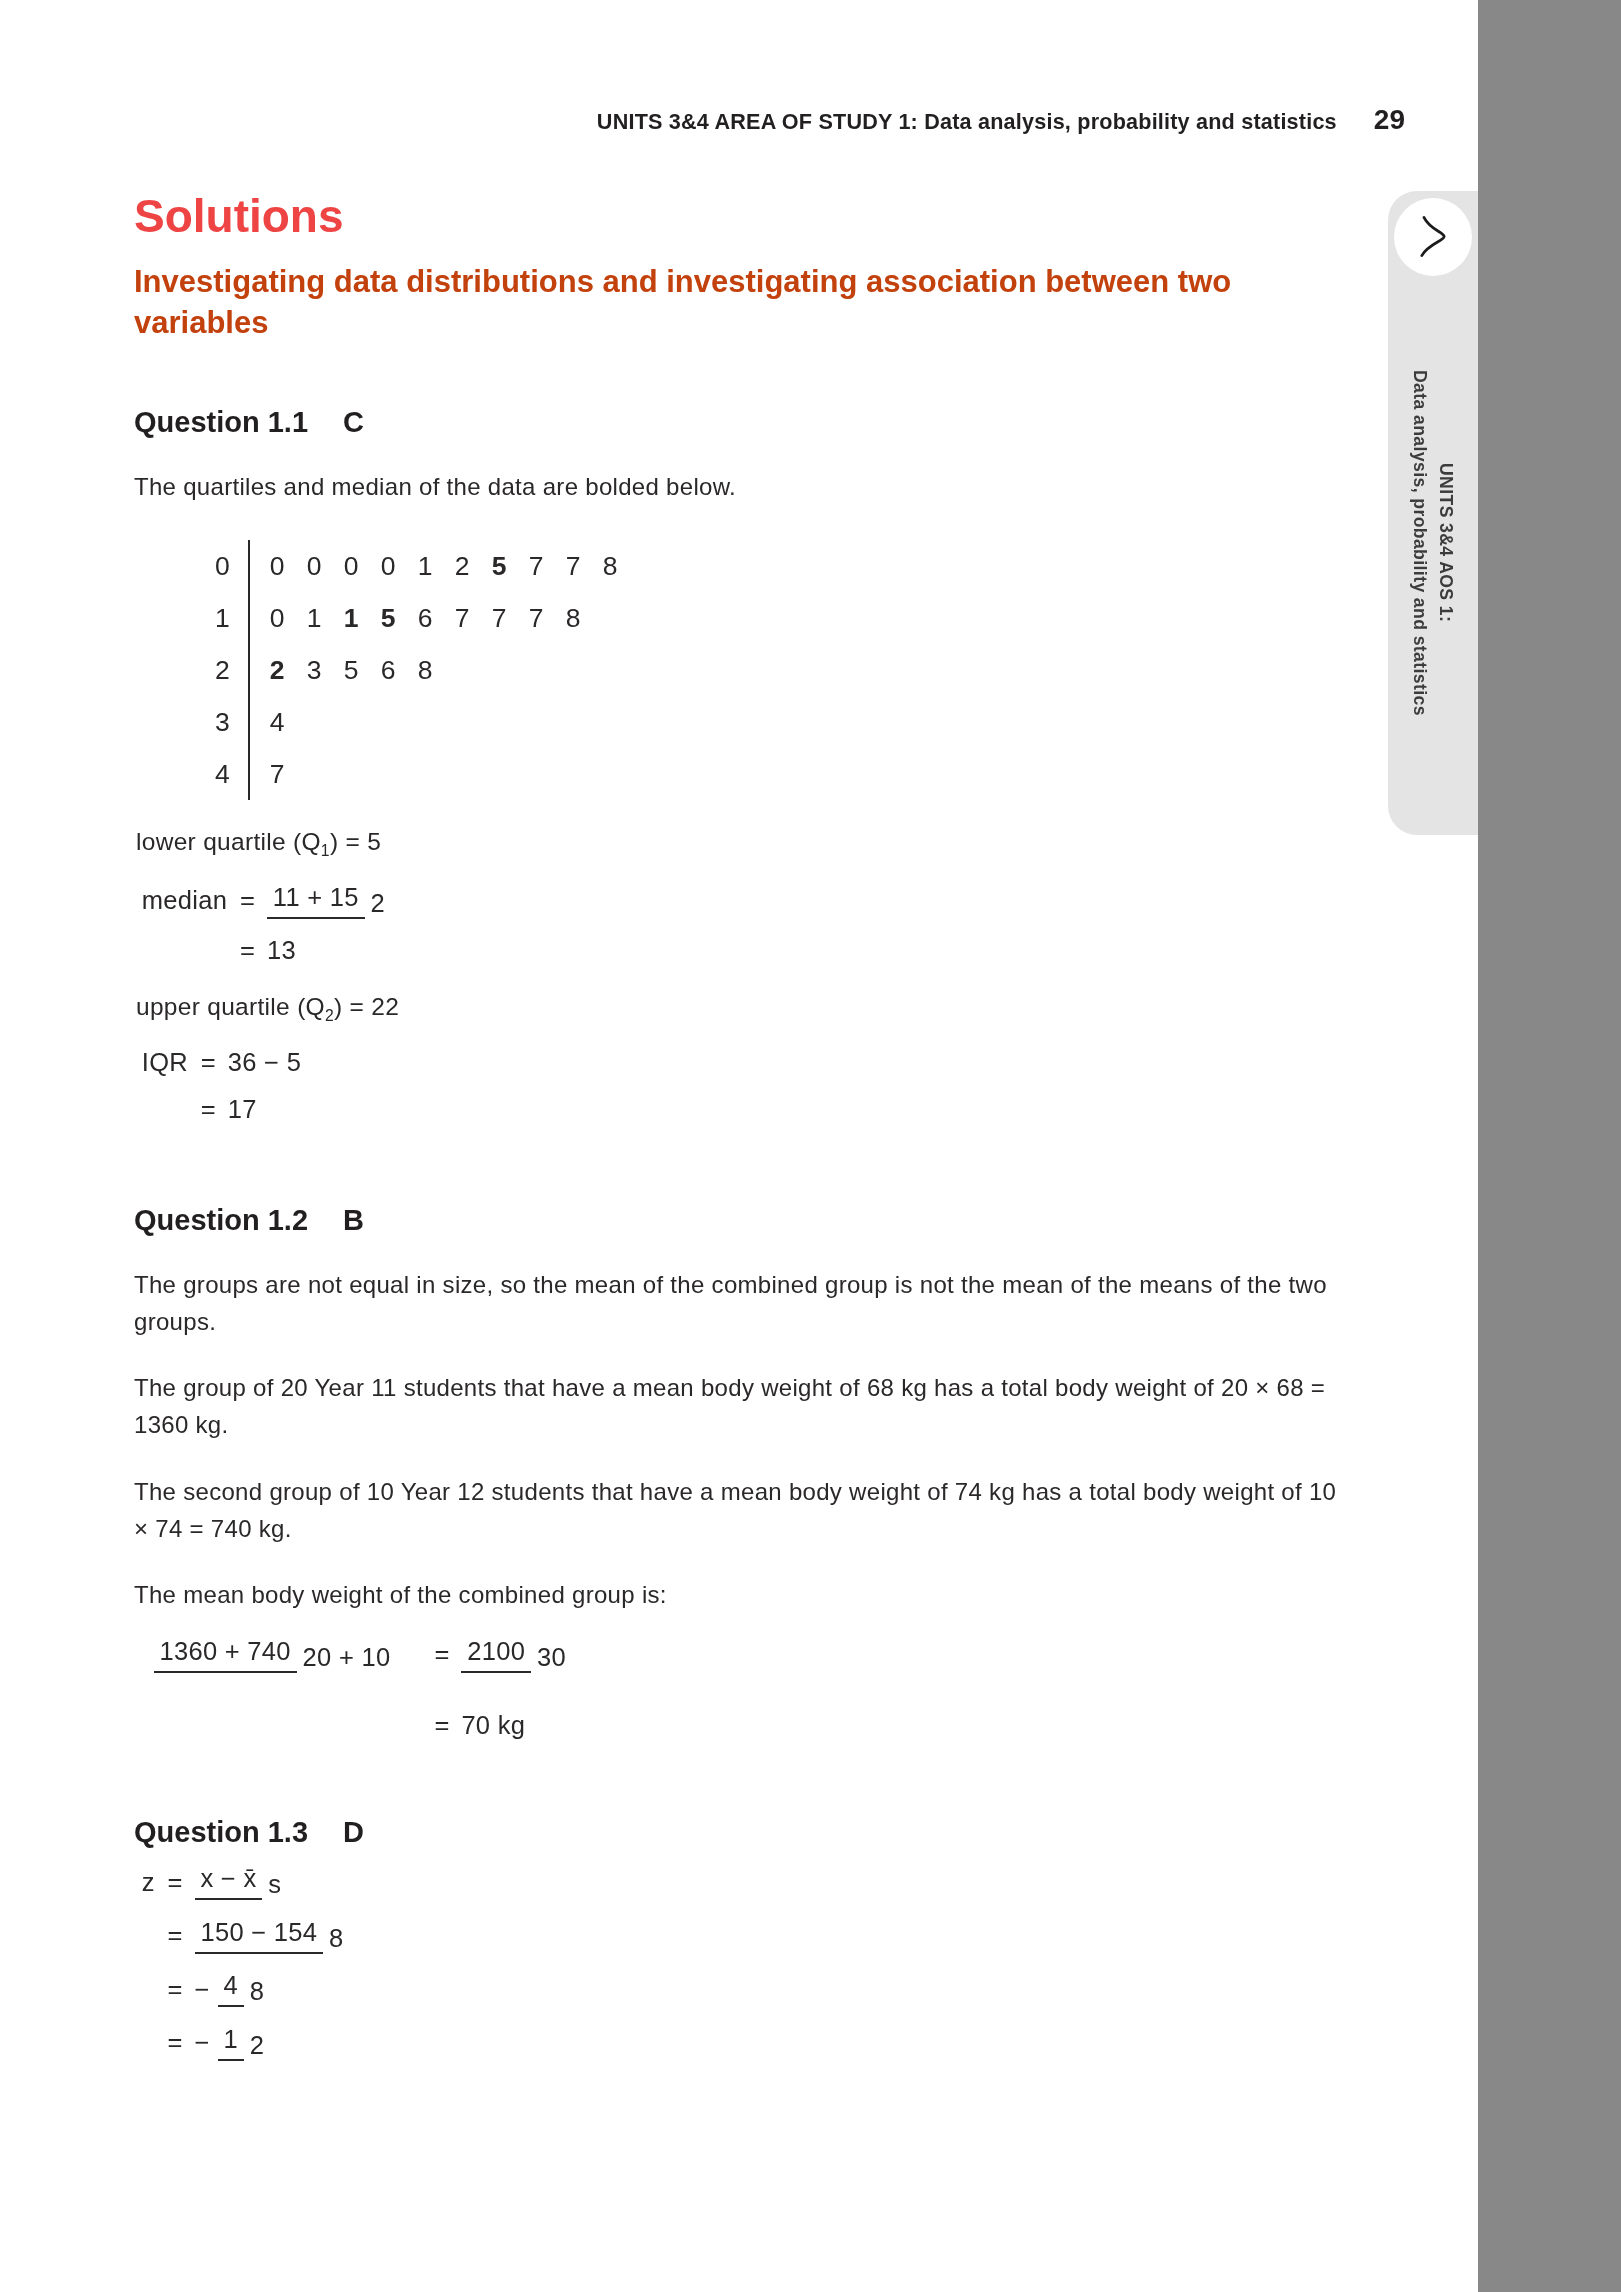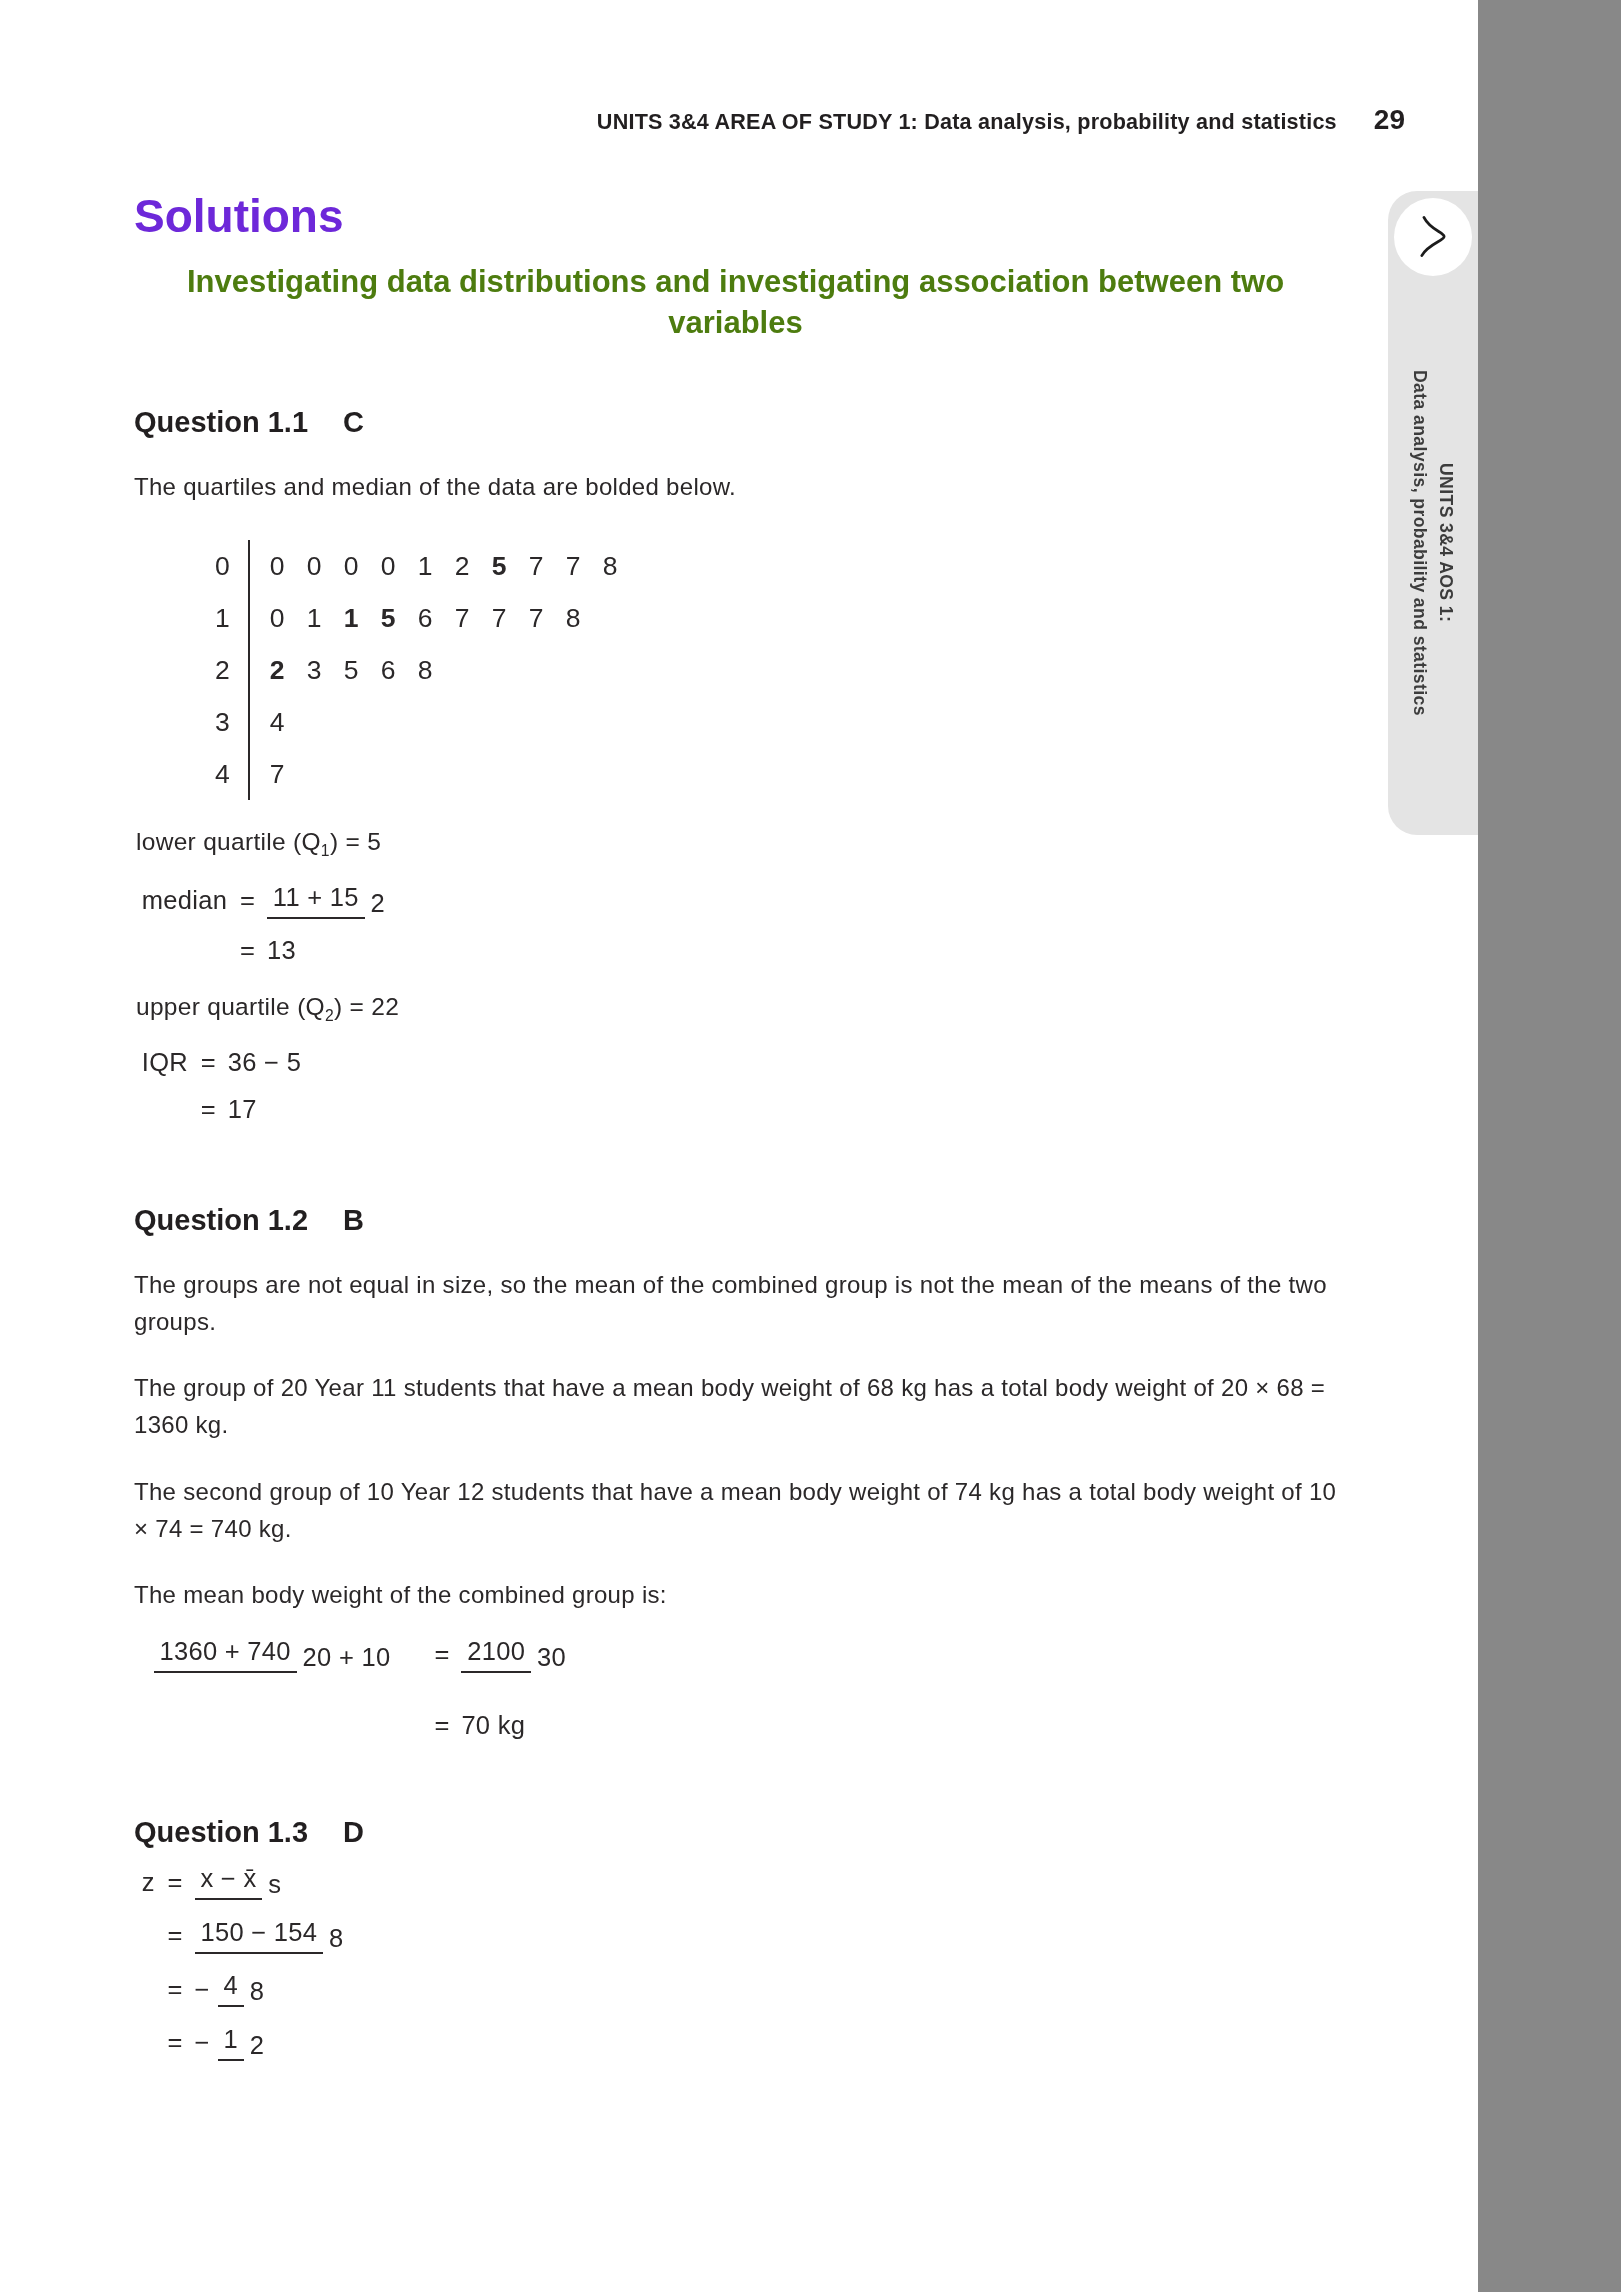--- a/index.html
+++ b/index.html
@@ -37,7 +37,7 @@
   .tab-line{font-size:17.6px;font-weight:600;color:#3c3c3c;letter-spacing:0.4px;white-space:nowrap;}
   
   main{padding:0 141px 39px 134px;}
-  h1.title{font-size:46px;font-weight:800;color:#6d28d9;margin:53px 0 0;letter-spacing:0;}
+  h1.title{font-size:46px;font-weight:800;color:#ef4444;margin:53px 0 0;letter-spacing:0;}
   h2.subtitle{font-size:31px;font-weight:700;color:#4d7c0f;margin:17.6px 0 0;max-width:1269px;line-height:1.33;text-align:center;}
   .qhead{font-size:29px;font-weight:800;color:#221f20;margin-top:63px;}
   .qhead .ans{margin-left:35px;}

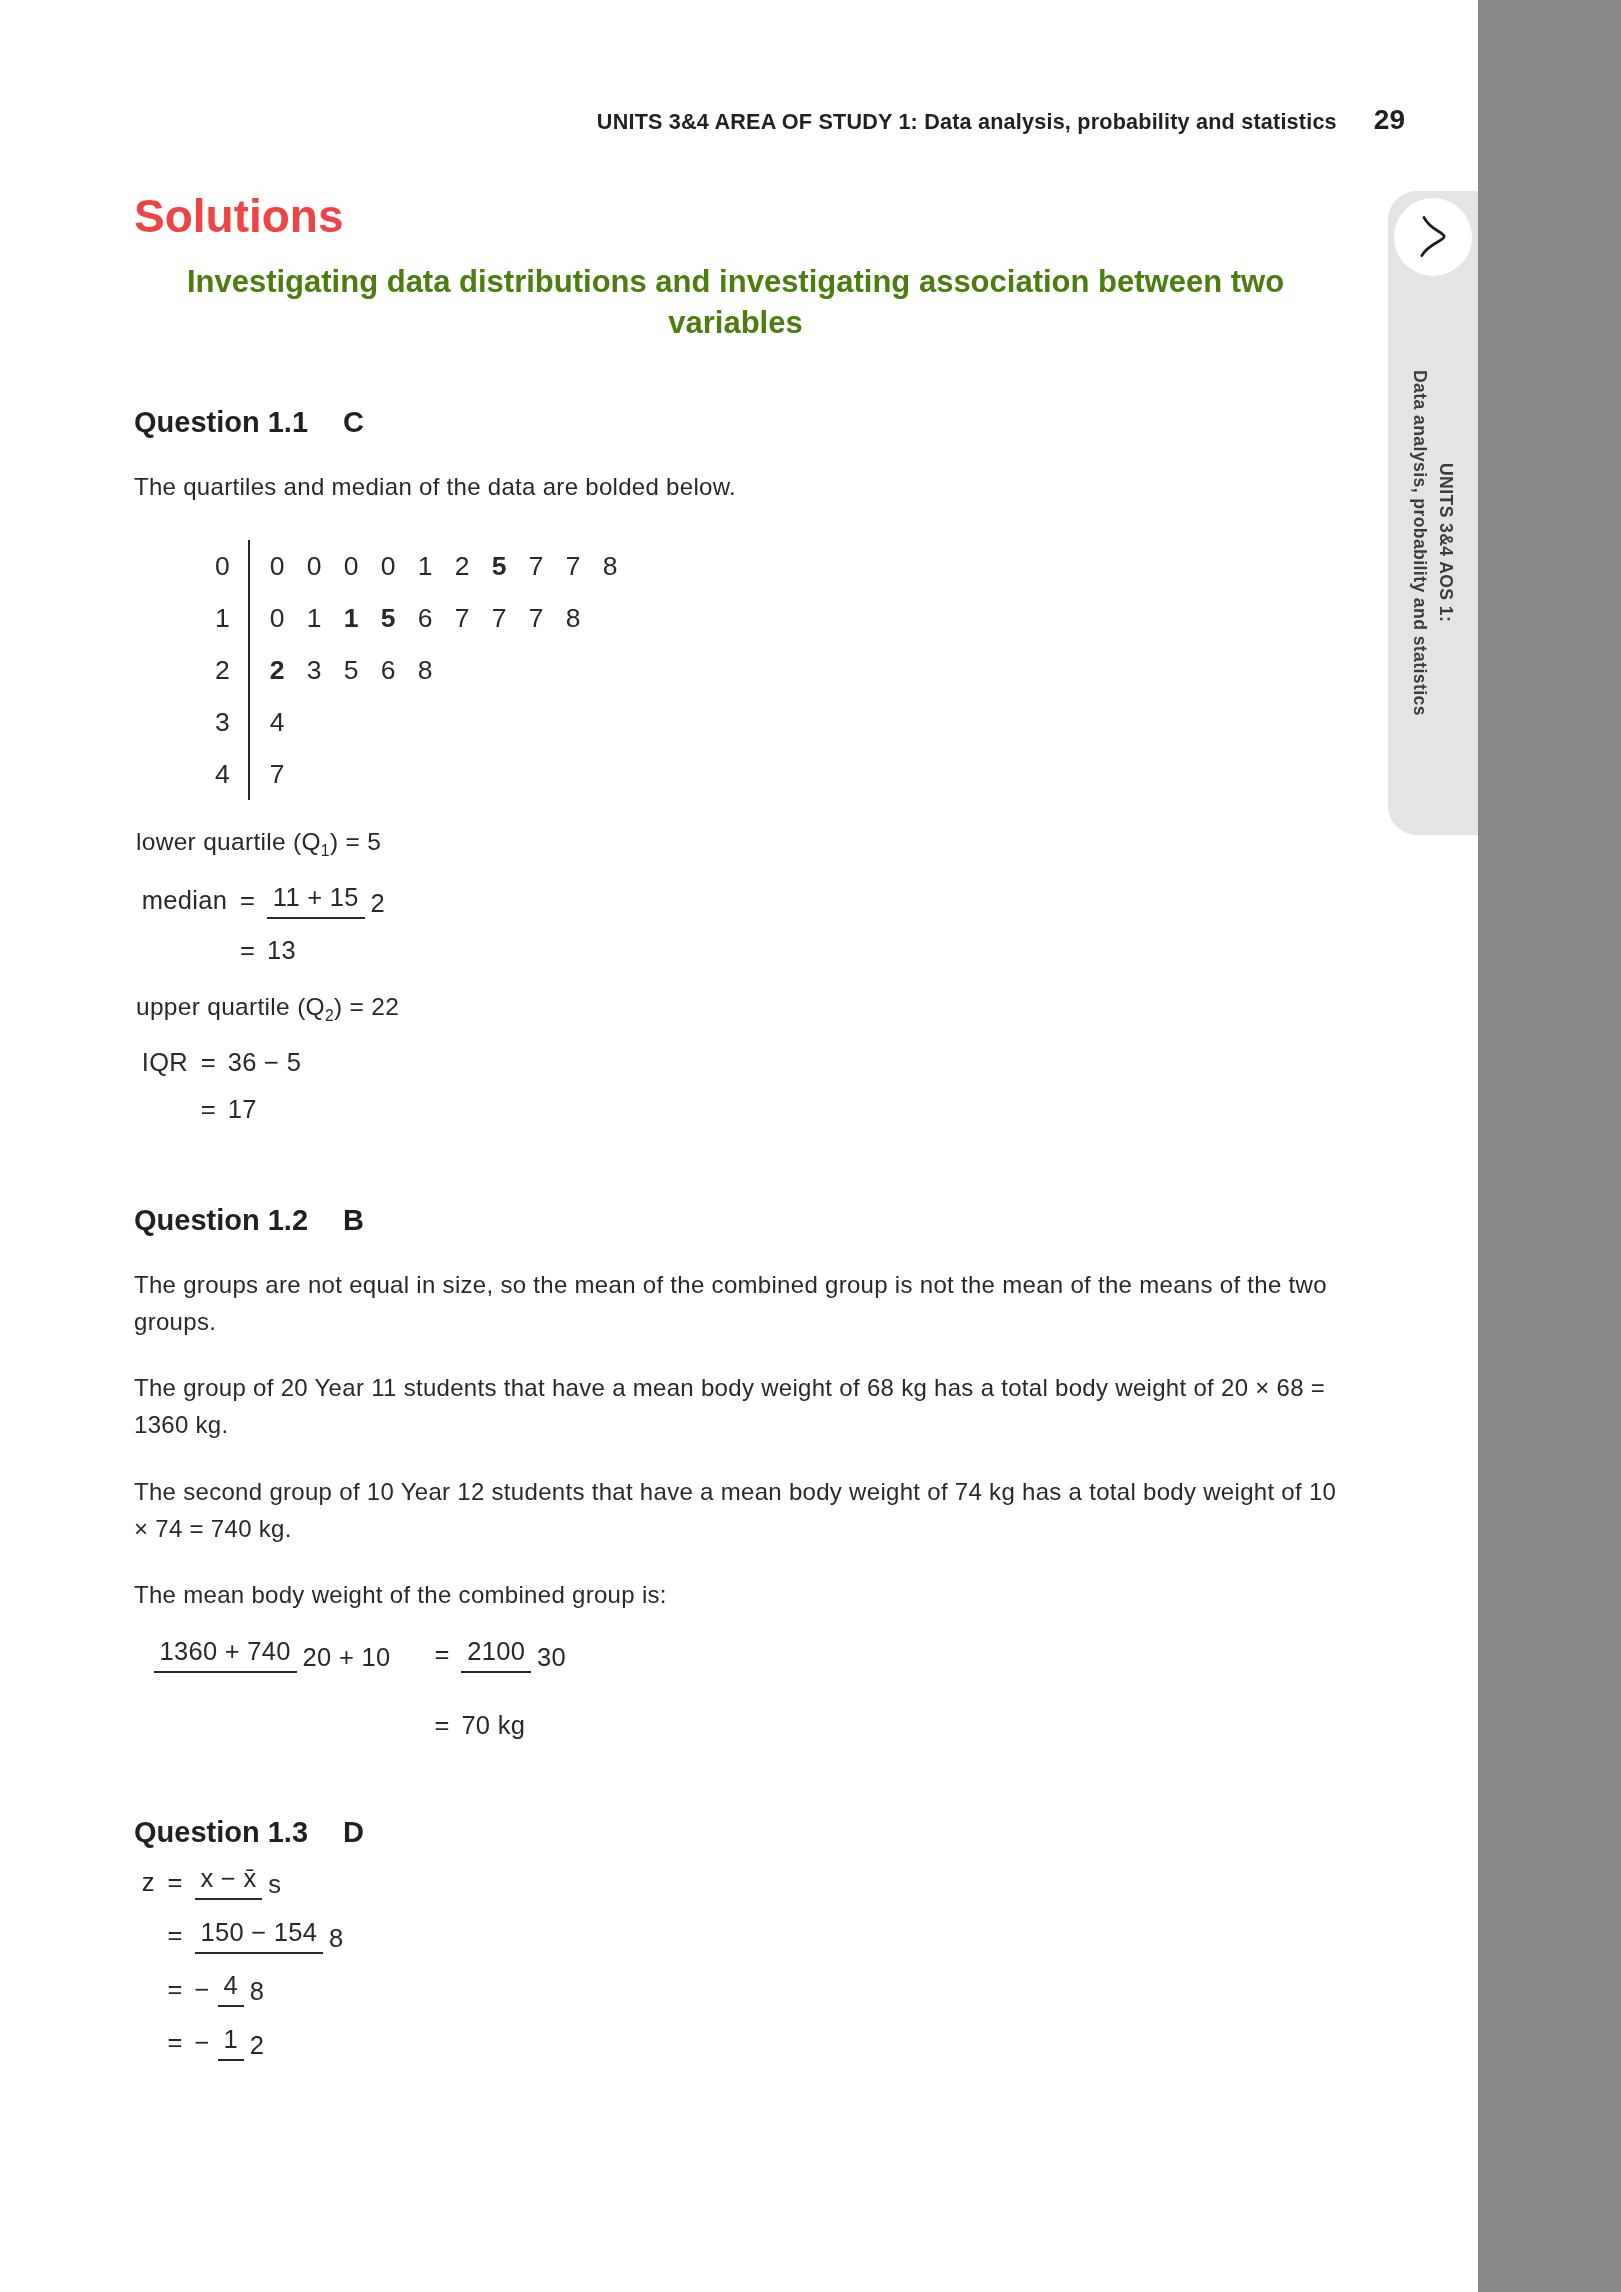--- a/index.html
+++ b/index.html
@@ -38,7 +38,7 @@
   
   main{padding:0 141px 39px 134px;}
   h1.title{font-size:46px;font-weight:800;color:#ef4444;margin:53px 0 0;letter-spacing:0;}
-  h2.subtitle{font-size:31px;font-weight:700;color:#4d7c0f;margin:17.6px 0 0;max-width:1269px;line-height:1.33;text-align:center;}
+  h2.subtitle{font-size:31px;font-weight:700;color:#c2410c;margin:17.6px 0 0;max-width:1269px;line-height:1.33;}
   .qhead{font-size:29px;font-weight:800;color:#221f20;margin-top:63px;}
   .qhead .ans{margin-left:35px;}
   p.body{font-size:24px;font-weight:400;line-height:1.55;max-width:1318px;margin:29px 0 0;letter-spacing:0.3px;}

